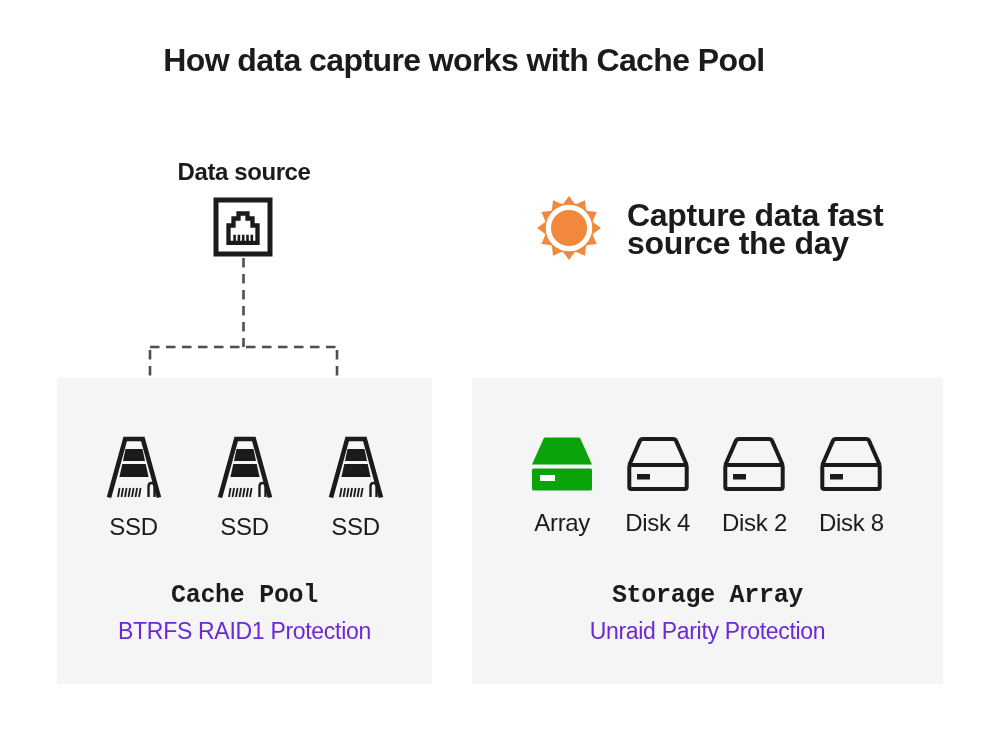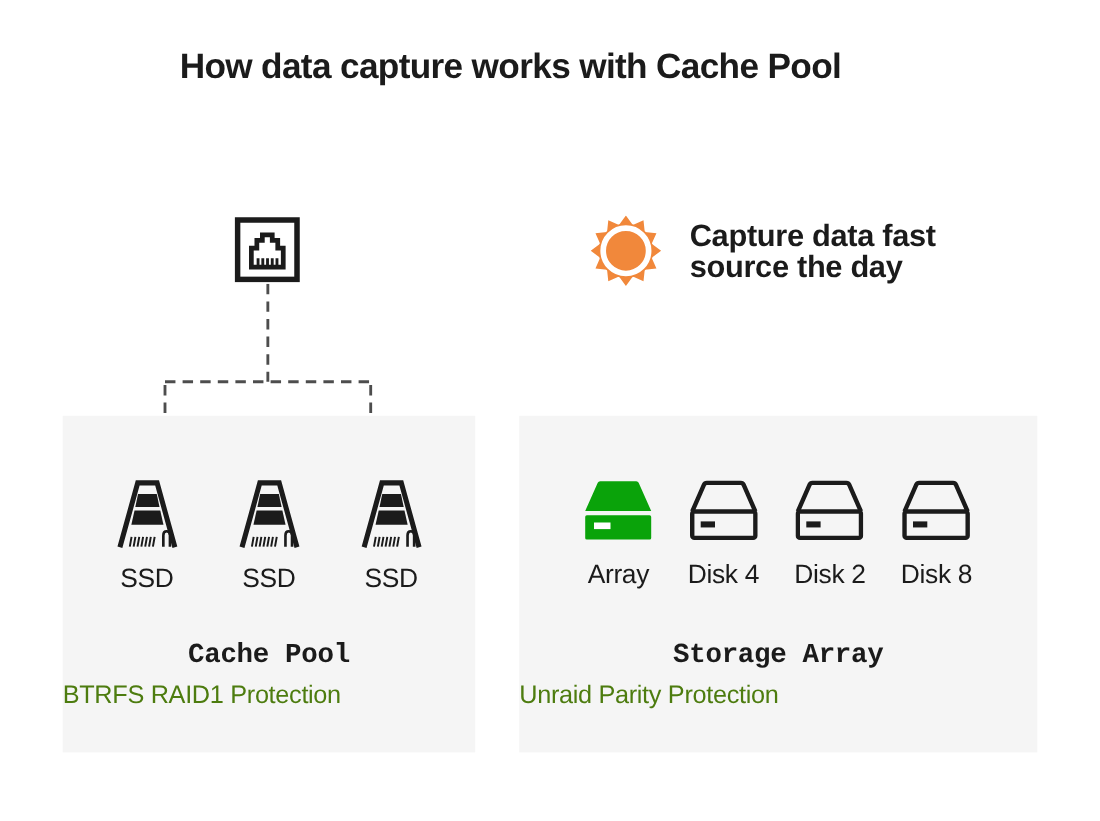--- a/index.html
+++ b/index.html
@@ -105,6 +105,7 @@
 
   <h1 class="title">How data capture works with Cache Pool</h1>
 
+  <div class="ds-label">Data source</div>
   <div class="eth">
     <svg viewBox="0 0 60 60" width="60" height="60">
       <rect x="3" y="3" width="54" height="54" fill="none" stroke="var(--ink)" stroke-width="5"></rect>

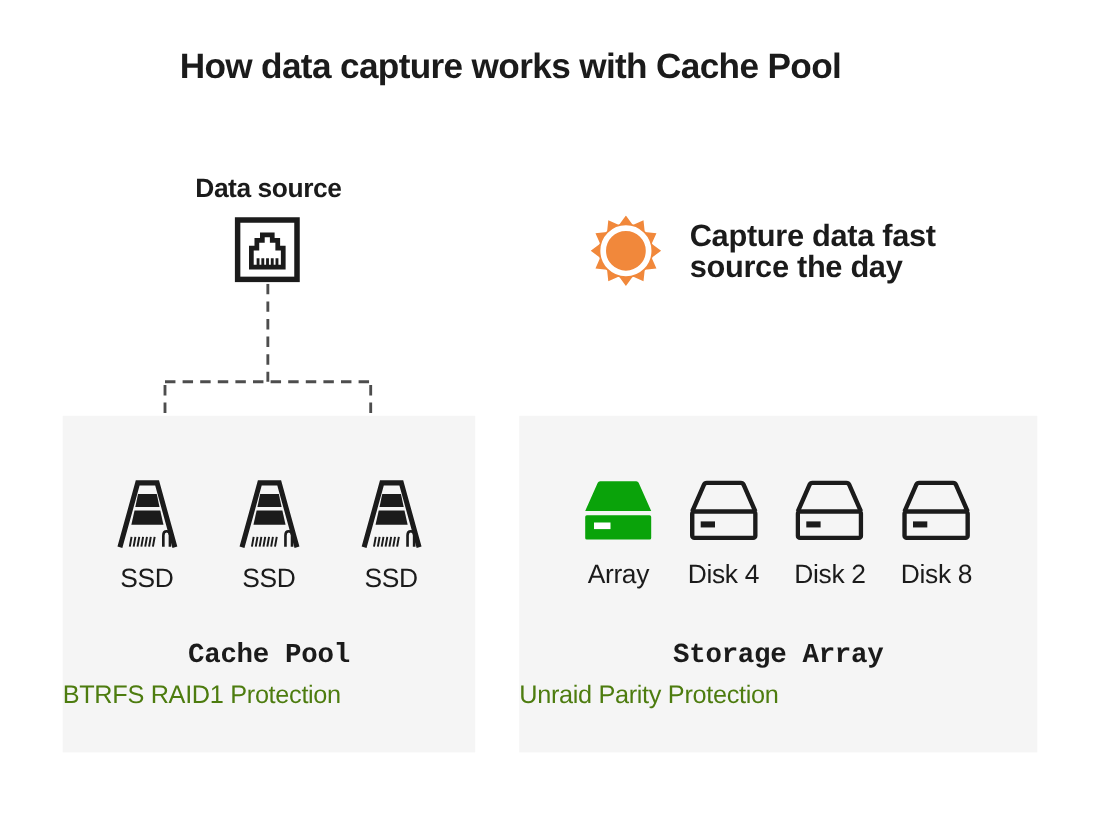--- a/index.html
+++ b/index.html
@@ -44,7 +44,7 @@
   .sun{position:absolute;left:537px;top:196px;width:64px;height:64px;}
   .capture-note{
     position:absolute;left:627px;top:201px;
-    font-size:28px;font-weight:700;line-height:28px;
+    font-size:32px;font-weight:700;line-height:28px;
     letter-spacing:-0.3px;
     white-space:nowrap;
   }

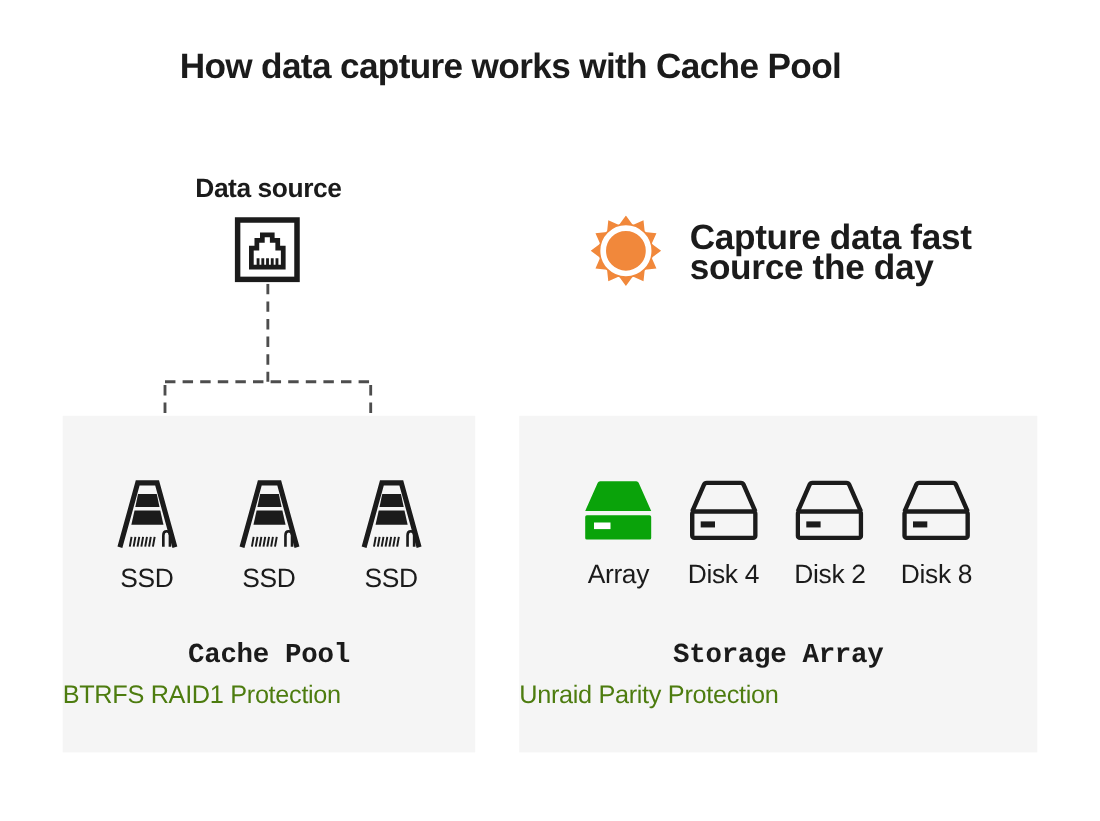--- a/index.html
+++ b/index.html
@@ -91,10 +91,10 @@
   .panel-sub{
     position:absolute;
     top:240px;left:0;right:0;
-    text-align:left;
+    text-align:center;
     font-size:23px;
     letter-spacing:-0.3px;
-    color:#4d7c0f;
+    color:#6d28d9;
   }
   svg{display:block;}
 </style>

